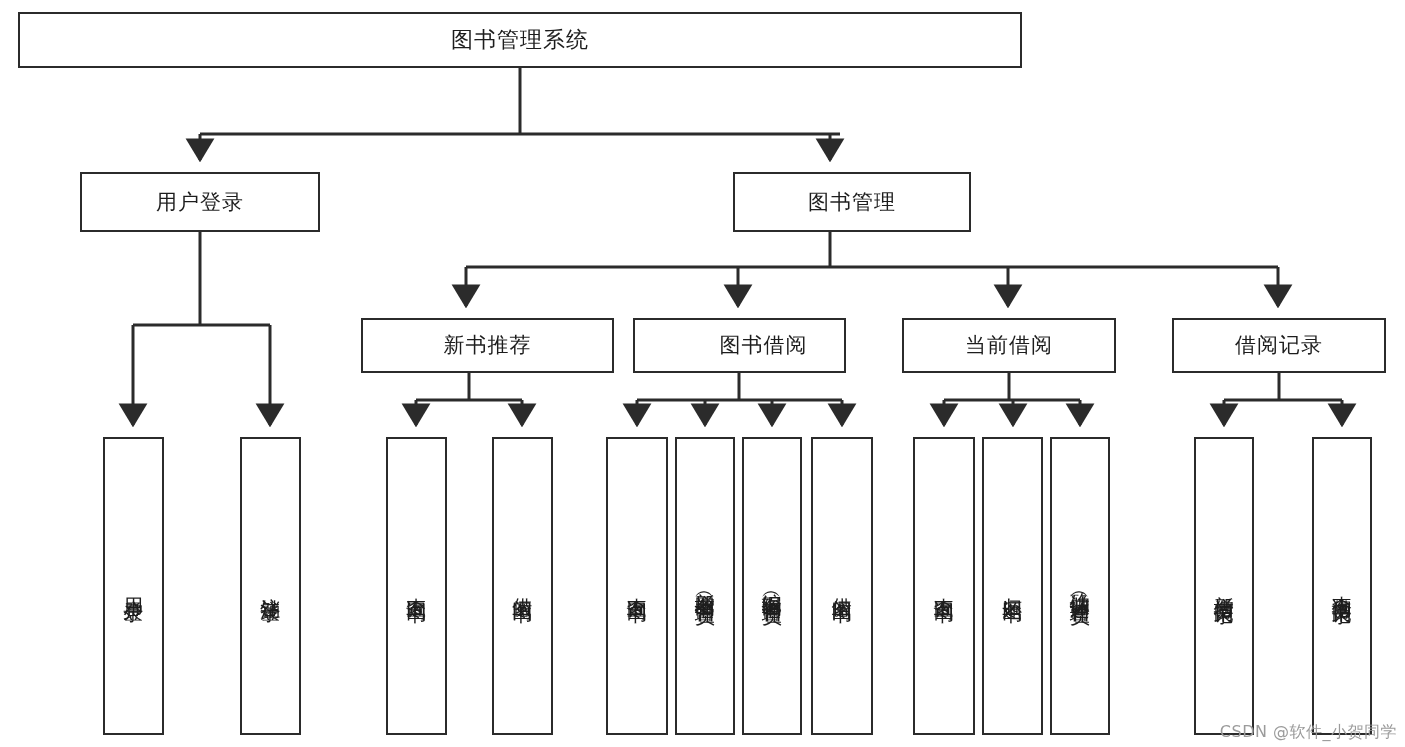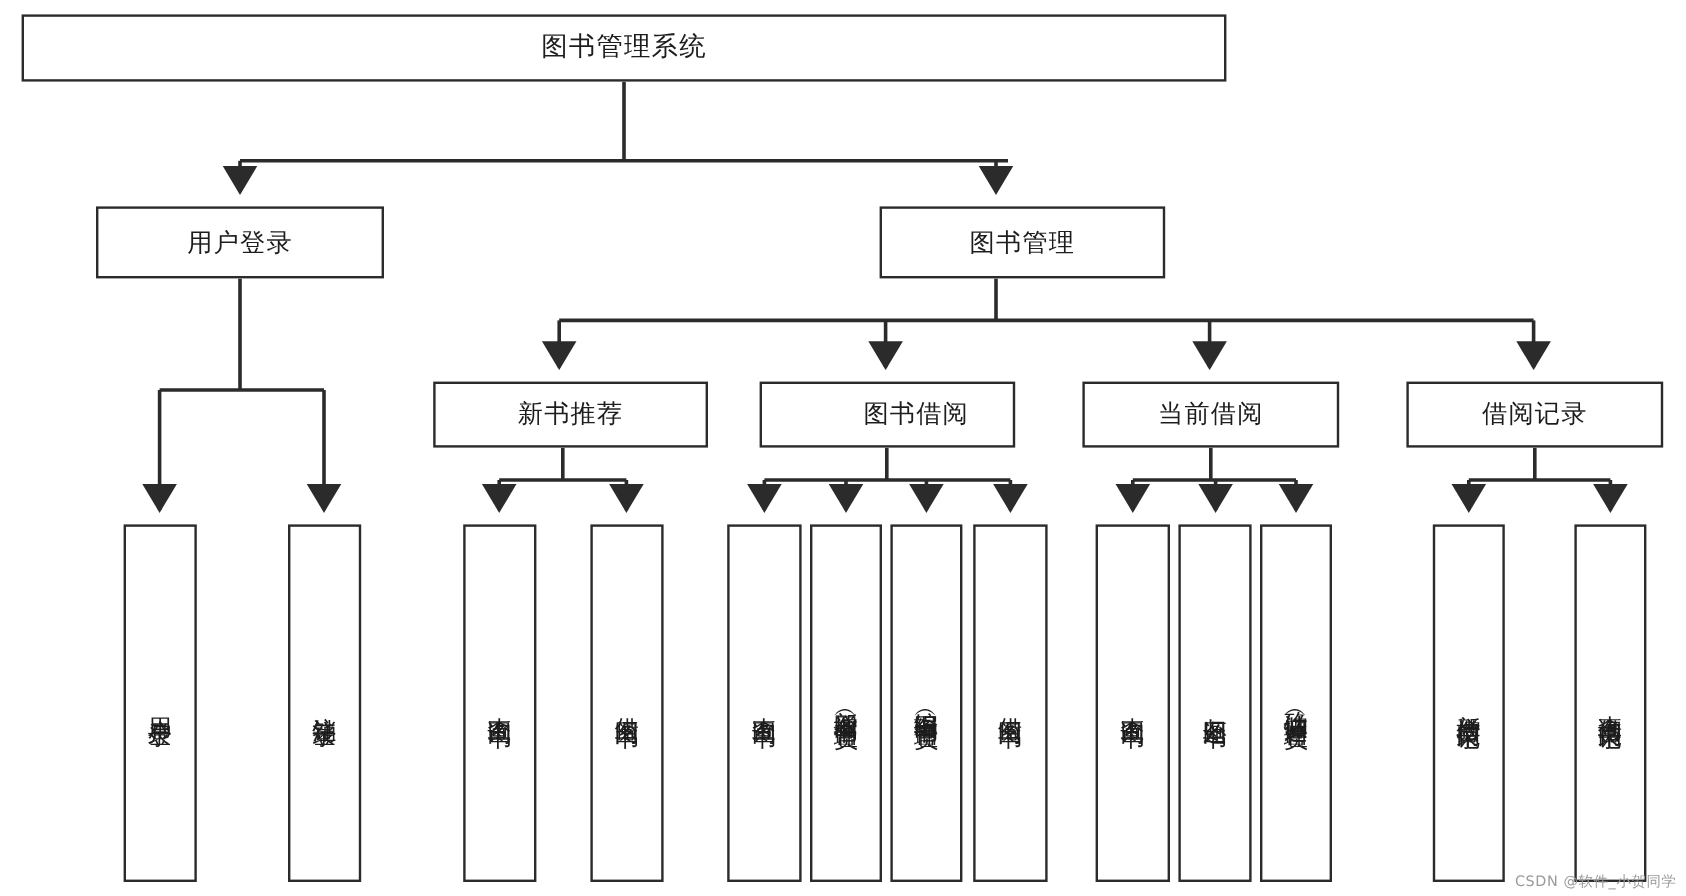--- a/index.html
+++ b/index.html
@@ -140,7 +140,7 @@
     <span class="lbl">图书管理</span>
   </div>
 
-  <div class="node h" style="left:361px; top:318px; width:229px; height:55px;">
+  <div class="node h" style="left:361px; top:318px; width:253px; height:55px;">
     <span class="lbl">新书推荐</span>
   </div>
   <div class="node h" style="left:633px; top:318px; width:213px; height:55px;padding-left:48px;">

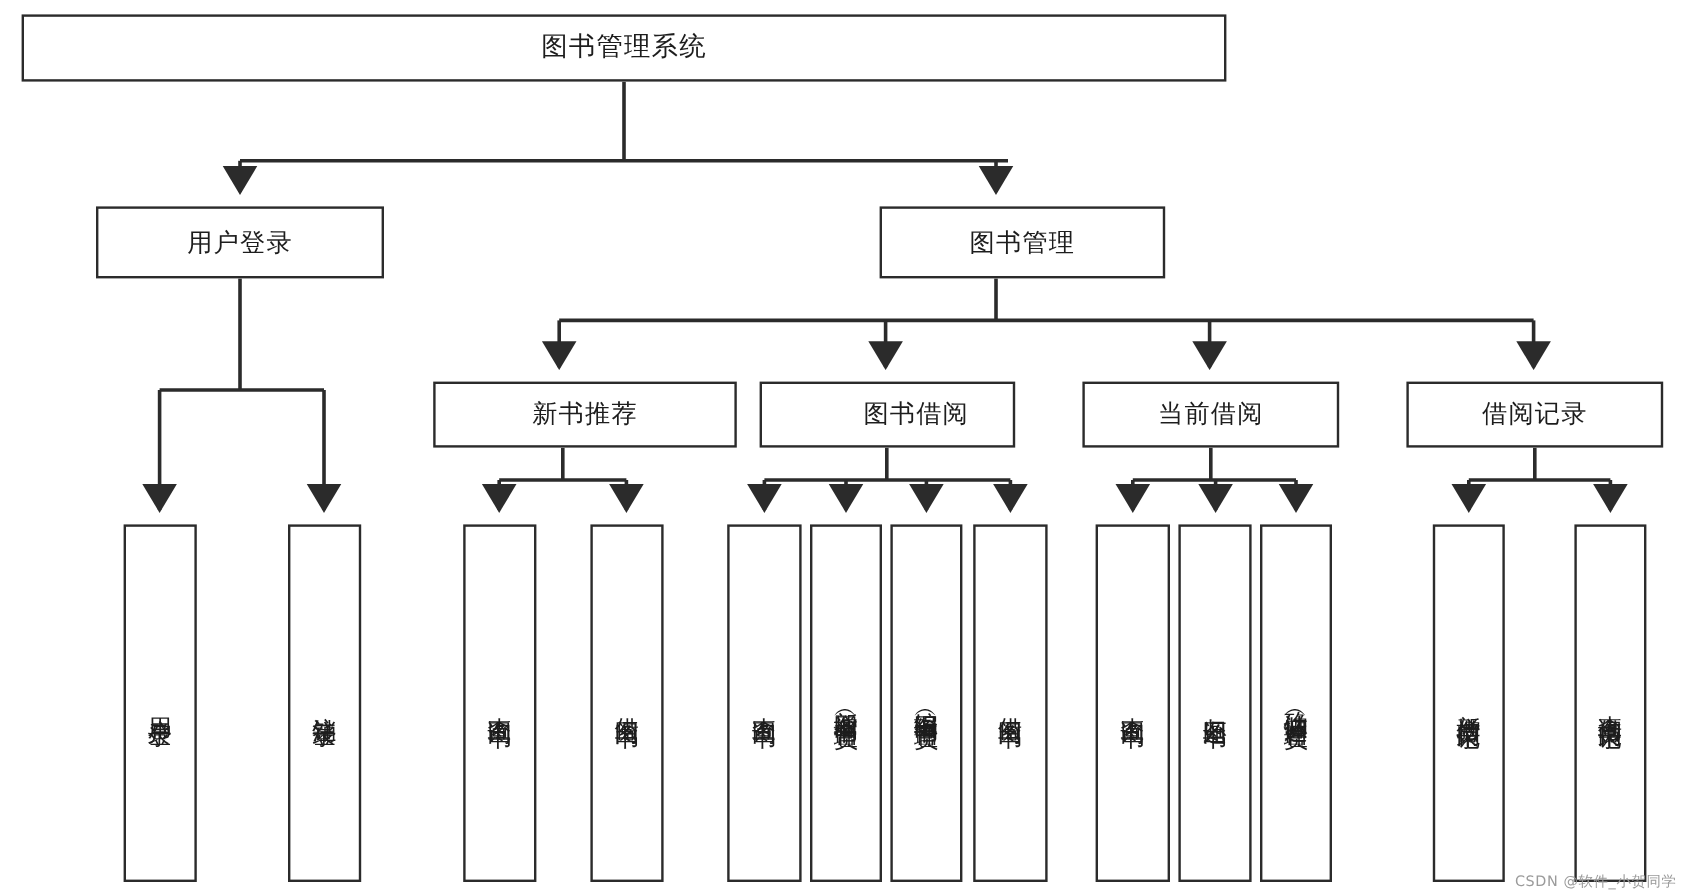--- a/index.html
+++ b/index.html
@@ -67,7 +67,7 @@
     position: absolute;
     right: 8px;
     bottom: 4px;
-    font-size: 12px;
+    font-size: 16px;
     color: #9b9b9b;
     letter-spacing: 0.5px;
     white-space: nowrap;

